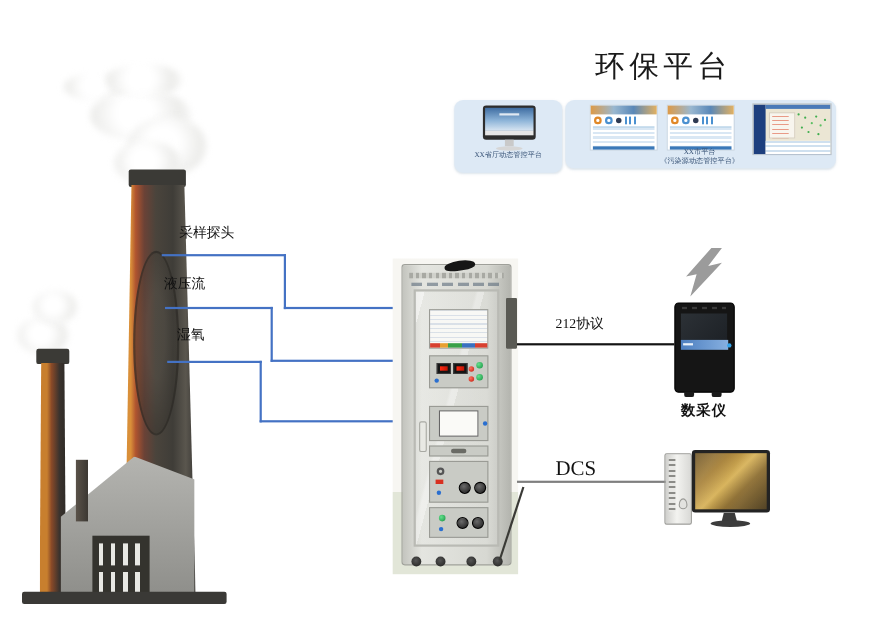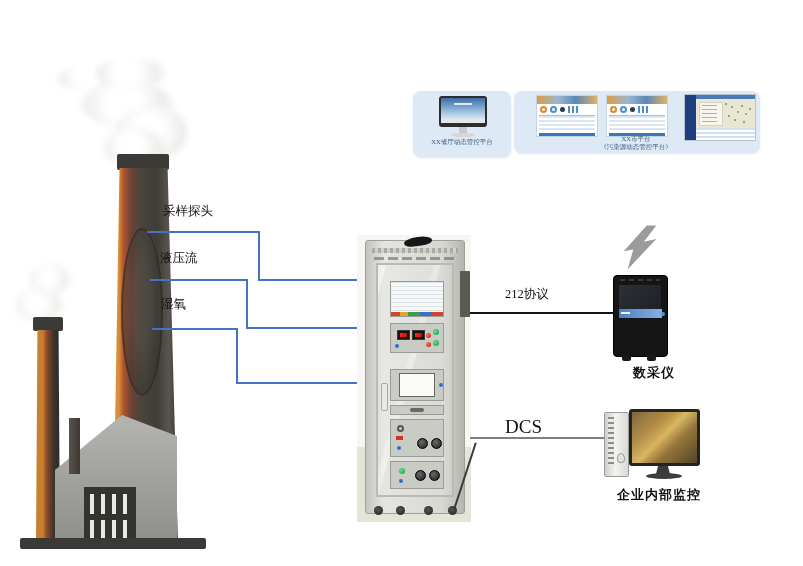--- a/index.html
+++ b/index.html
@@ -131,6 +131,7 @@
 
 <div class="canvas">
 
+  <div class="abs title">环保平台</div>
 
   <div class="abs card card1">
     <div class="abs imac">

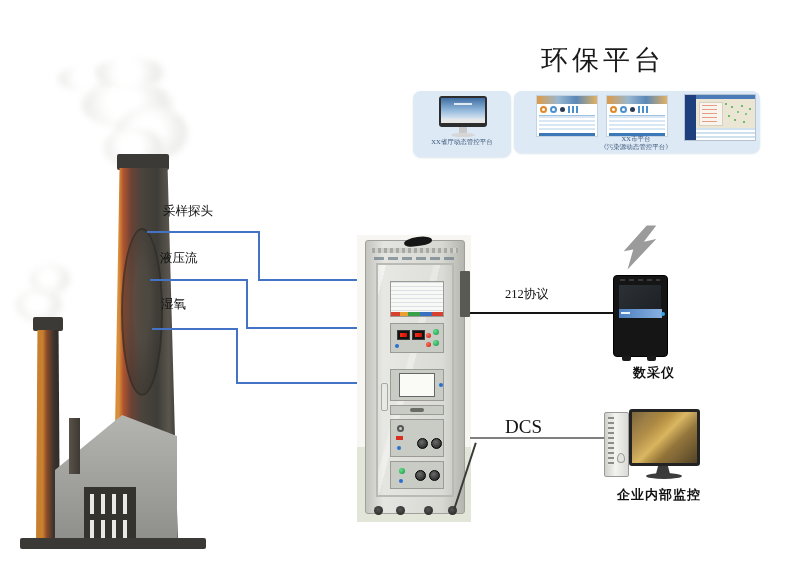--- a/index.html
+++ b/index.html
@@ -204,7 +204,7 @@
   </div>
 
   <div class="abs label" style="left:163px;top:203px;">采样探头</div>
-  <div class="abs label" style="left:160px;top:250px;">液压流</div>
+  <div class="abs label" style="left:149px;top:250px;">液压流</div>
   <div class="abs label" style="left:161px;top:296px;">湿氧</div>
 
   <div class="abs bl" style="left:147px;top:231px;width:113px;height:2px;"></div>

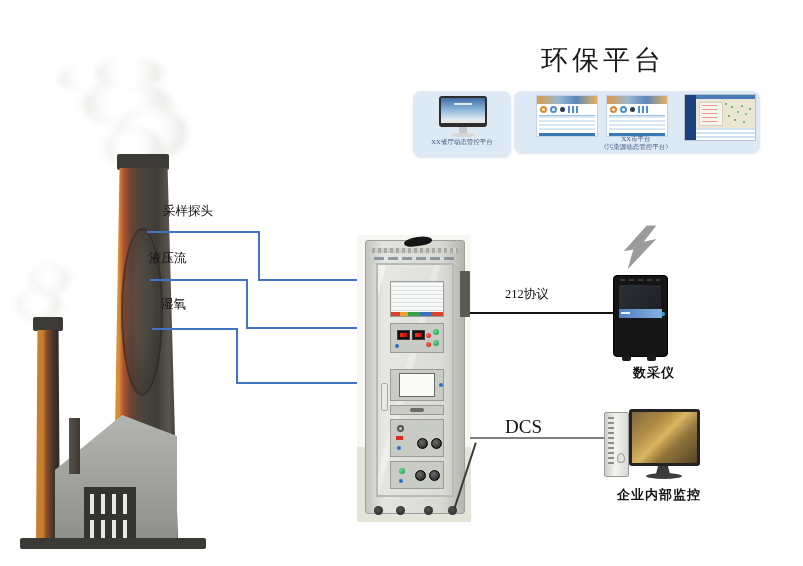--- a/index.html
+++ b/index.html
@@ -284,7 +284,7 @@
     <div class="logger-foot" style="left:8px;"></div>
     <div class="logger-foot" style="left:33px;"></div>
   </div>
-  <div class="abs dev-label" style="left:605px;top:364px;width:70px;text-align:right;">数采仪</div>
+  <div class="abs dev-label" style="left:605px;top:364px;width:70px;">数采仪</div>
 
   <div class="abs grayline"></div>
   <div class="abs label" style="left:505px;top:416px;font-size:19px;">DCS</div>

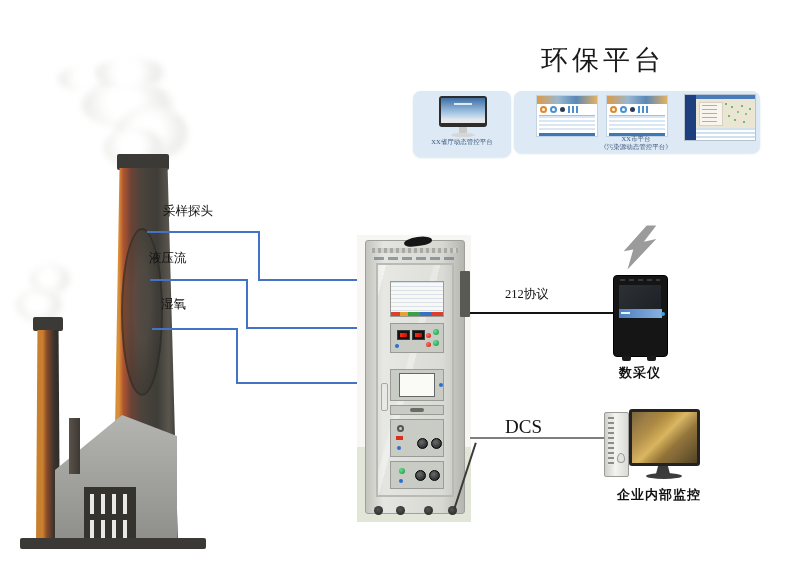--- a/index.html
+++ b/index.html
@@ -300,7 +300,6 @@
     <div class="abs mon-neck"></div>
     <div class="abs mon-base"></div>
   </div>
-  <div class="abs dev-label" style="left:604px;top:486px;width:110px;">企业内部监控</div>
 
 </div>
 

